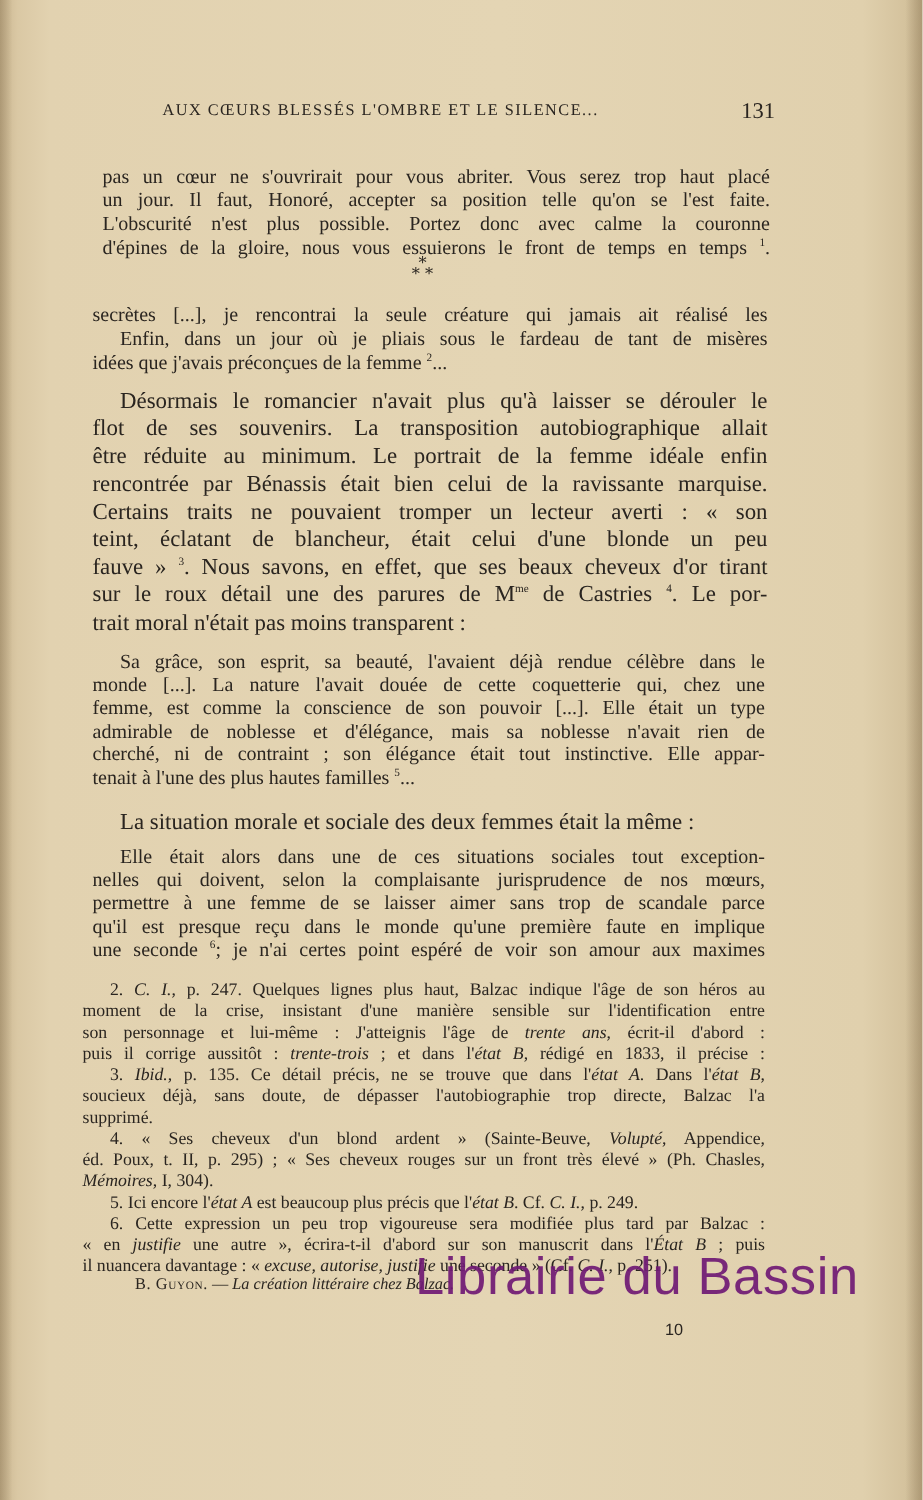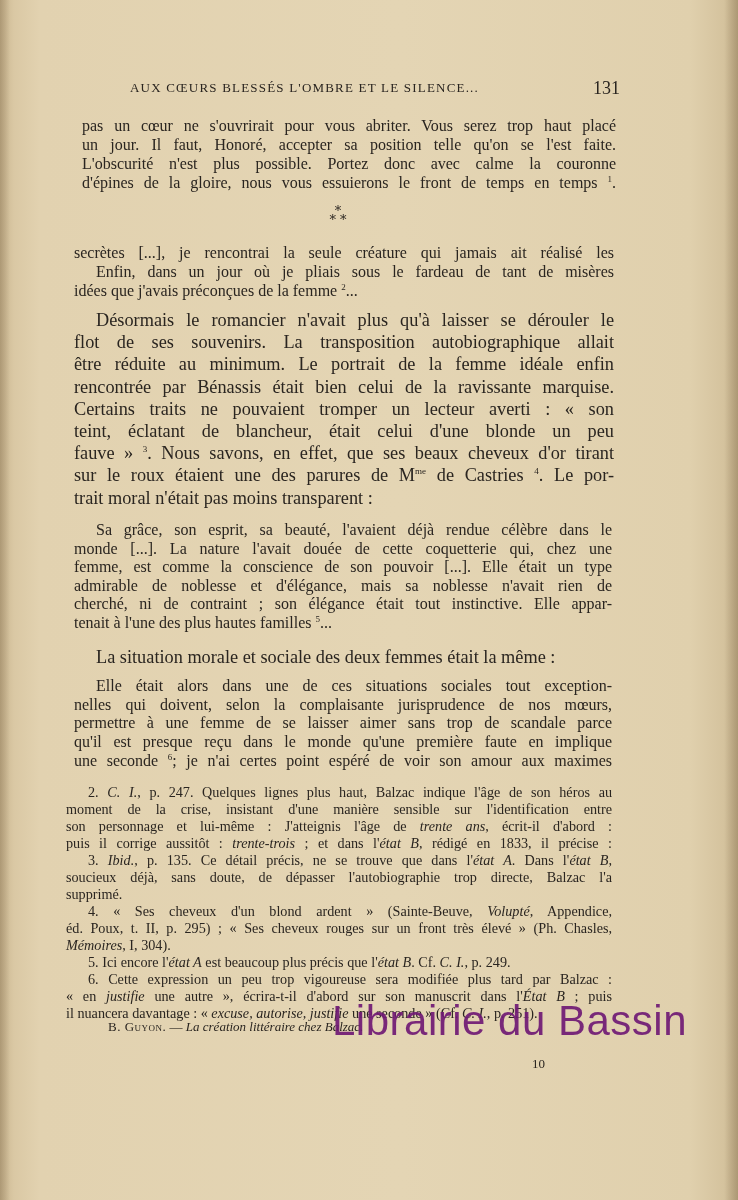--- a/index.html
+++ b/index.html
@@ -24,7 +24,7 @@
   .l { display:block; text-align:justify; text-align-last:justify; white-space:normal; }
   .l.last { text-align-last:left; }
 
-  .quote1 { left:82px; top:116px; width:534px; font-size:16px; line-height:19px; }
+  .quote1 { left:82px; top:132px; width:534px; font-size:16px; line-height:19px; }
   .stars { position:absolute; left:318px; top:206px; font-size:13px; width:40px; text-align:center; line-height:9px; }
   .quote2 { left:74px; top:243px; width:540px; font-size:16px; line-height:19px; }
   .body1 { left:74px; top:309px; width:540px; font-size:18.3px; line-height:22.2px; }

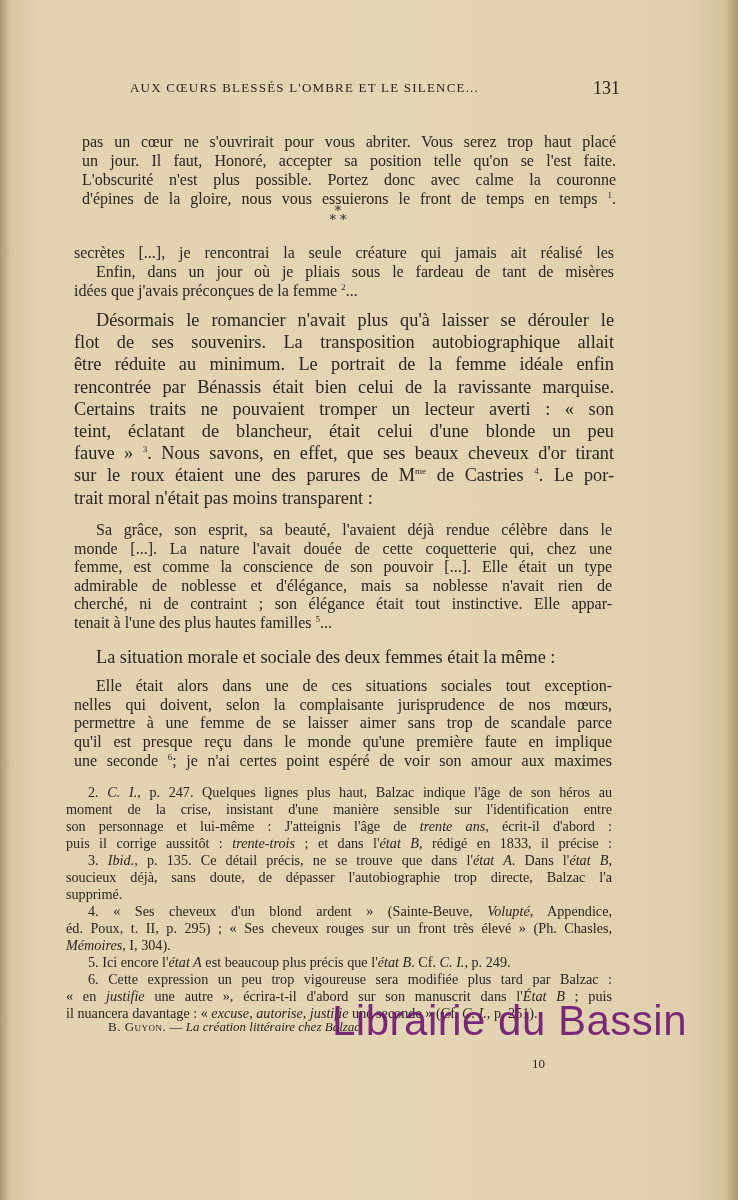--- a/index.html
+++ b/index.html
@@ -79,7 +79,7 @@
     <span class="l">Certains traits ne pouvaient tromper un lecteur averti : « son</span>
     <span class="l">teint, éclatant de blancheur, était celui d'une blonde un peu</span>
     <span class="l"><span>fauve »</span> <sup>3</sup><span>. Nous savons, en effet, que ses beaux cheveux d'or tirant</span></span>
-    <span class="l"><span>sur le roux étaient une des parures de M</span><sup>me</sup><span> de Castries</span> <sup>4</sup><span>. Le por-</span></span>
+    <span class="l"><span>sur le roux détail une des parures de M</span><sup>me</sup><span> de Castries</span> <sup>4</sup><span>. Le por-</span></span>
     <span class="l last">trait moral n'était pas moins transparent :</span>
   </div>
 

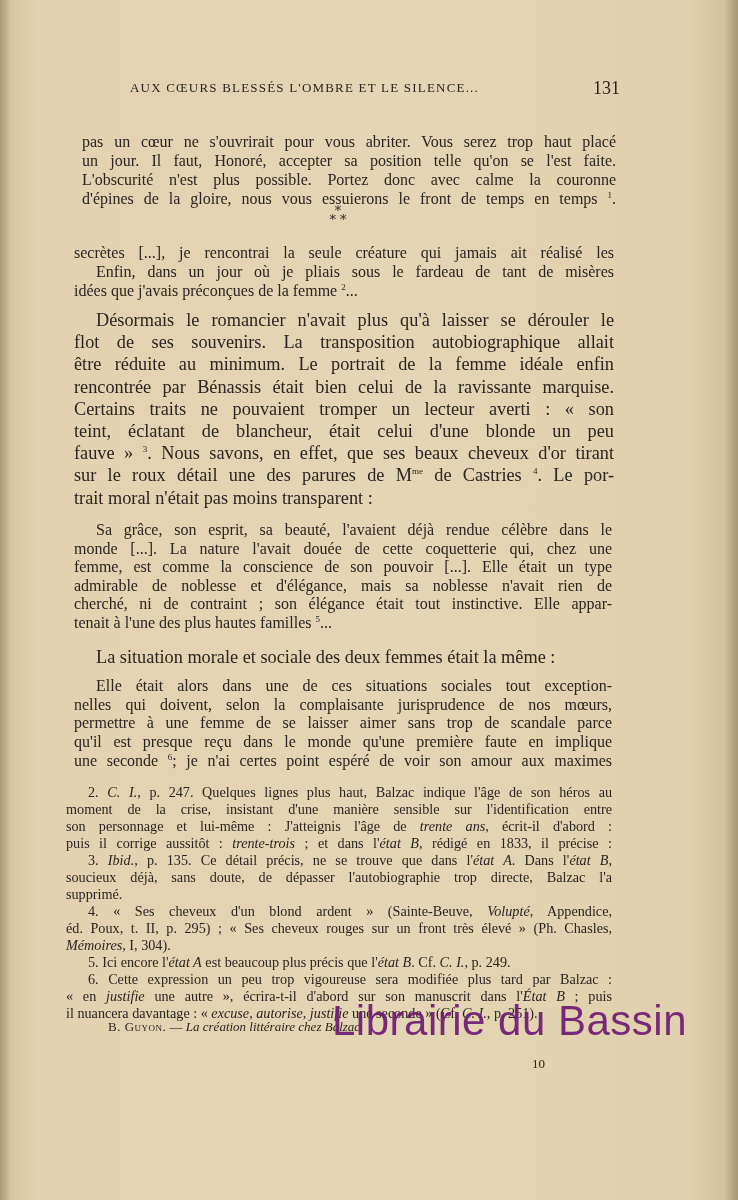--- a/index.html
+++ b/index.html
@@ -39,7 +39,7 @@
 
   .footer { position:absolute; top:1019px; left:108px; width:440px; font-size:13px; font-family:"Liberation Serif", serif; }
   .footer-author { letter-spacing:0.5px; }
-  .sig { position:absolute; left:532px; top:1056px; font-size:13px; font-family:Liberation Serif, serif; }
+  .sig { position:absolute; left:532px; top:1056px; font-size:13px; font-family:Liberation Sans, sans-serif; }
 
   .watermark { position:absolute; left:332px; top:997px; font-family:"Liberation Sans", sans-serif;
     font-size:42px; color:#1e5cf0; letter-spacing:0.5px; line-height:48px; white-space:nowrap; opacity:0.92; }

